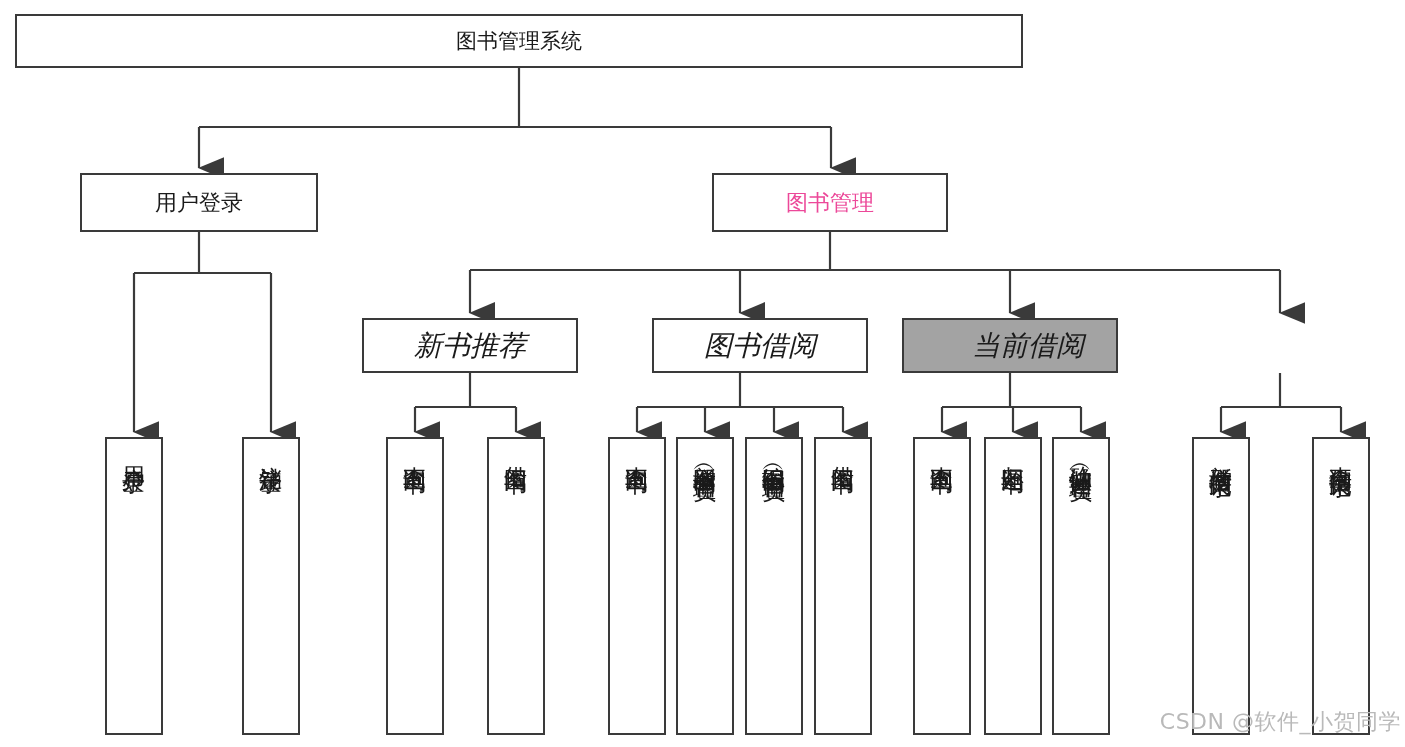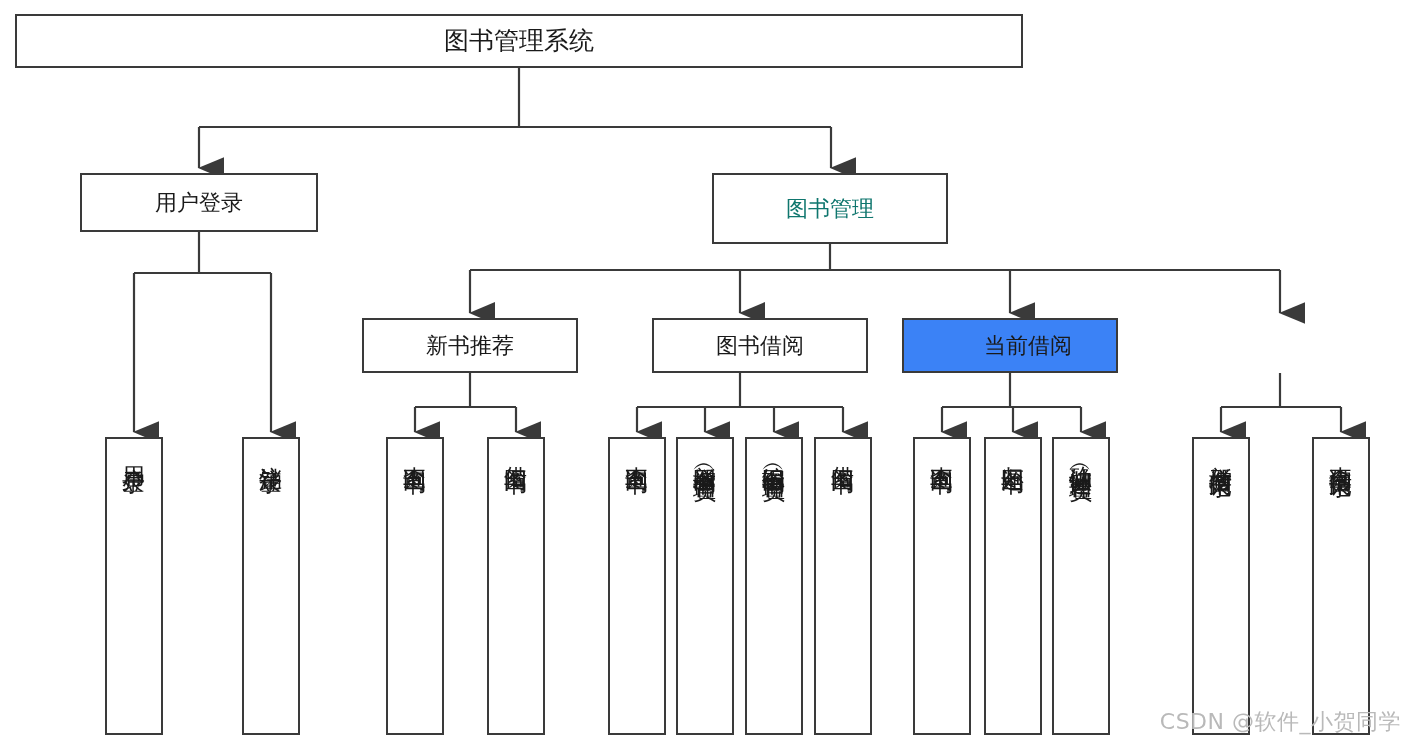--- a/index.html
+++ b/index.html
@@ -41,7 +41,7 @@
     text-align: center;
     line-height: 1.18;
   }
-  .node.root .cap { font-size: 25px; }
+  .node.root .cap { font-size: 21px; }
   .node.l2 .cap   { font-size: 22px; }
   .node.l3 .cap   { font-size: 22px; }
   .node.leaf {

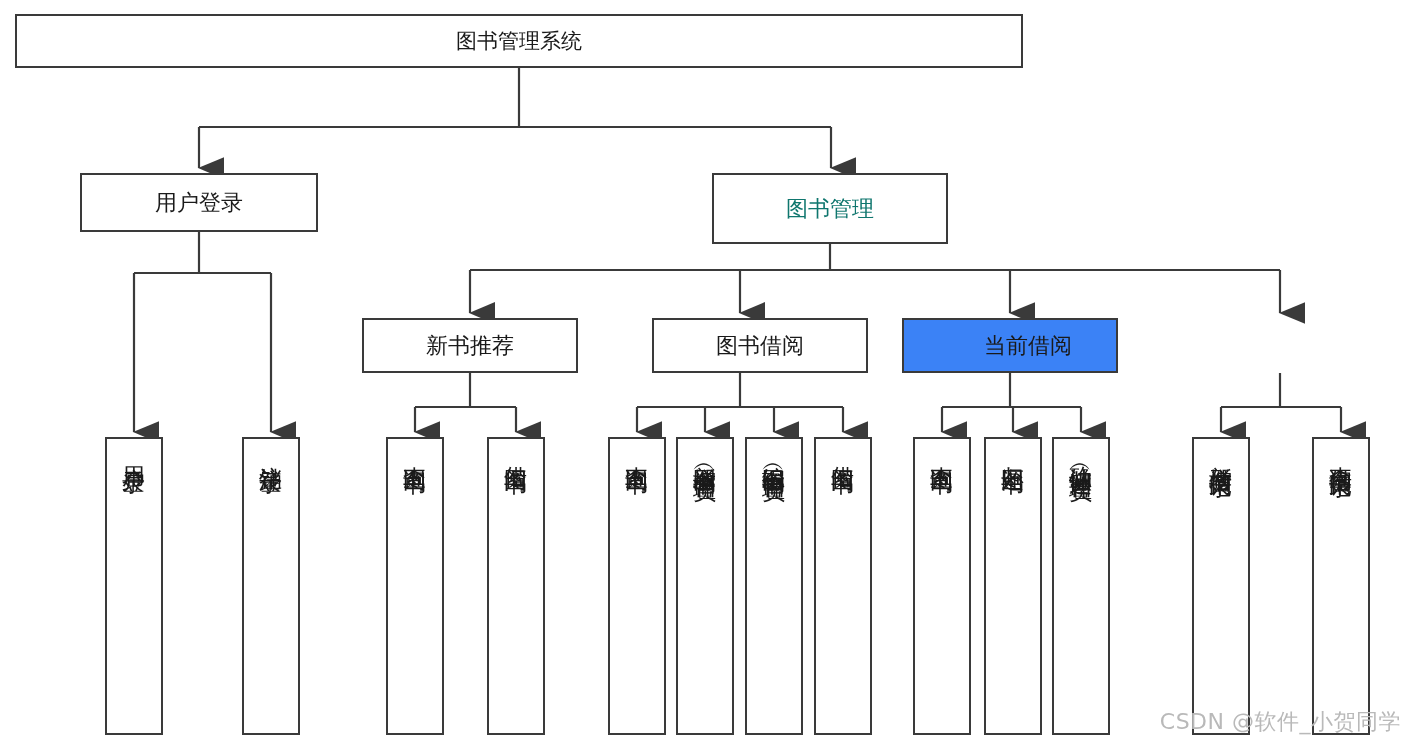--- a/index.html
+++ b/index.html
@@ -130,7 +130,7 @@
   <div class="node l2" style="left: 80px; top: 173px; width: 238px; height: 59px; border-color: rgb(58, 58, 58); background: rgb(255, 255, 255); color: rgb(26, 26, 26);">
     <span class="cap">用户登录</span>
   </div>
-  <div class="node l2" style="left: 712px; top: 173px; width: 236px; height: 71px; border-color: rgb(58, 58, 58); background: rgb(255, 255, 255); color: #0f766e;">
+  <div class="node l2" style="left: 712px; top: 173px; width: 236px; height: 59px; border-color: rgb(58, 58, 58); background: rgb(255, 255, 255); color: #ec4899;">
     <span class="cap">图书管理</span>
   </div>
 

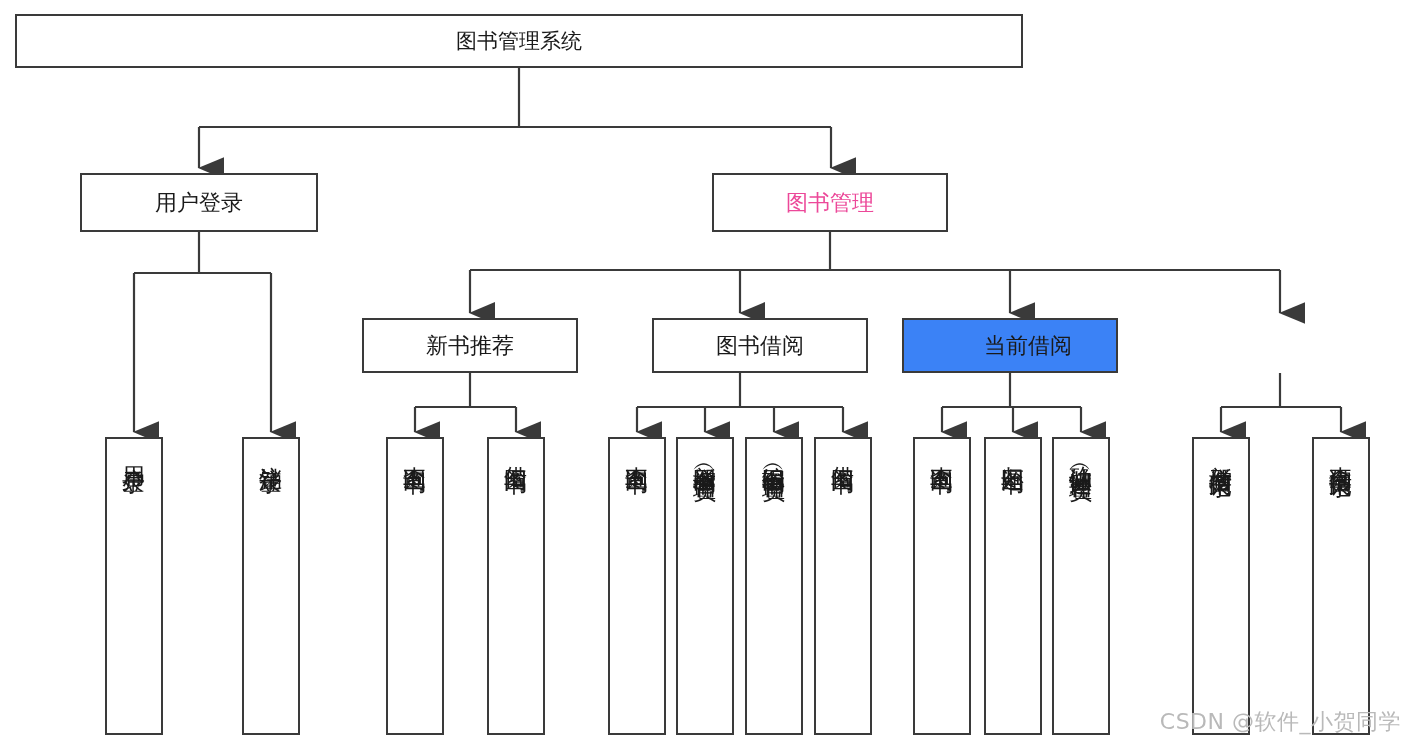--- a/index.html
+++ b/index.html
@@ -43,7 +43,7 @@
   }
   .node.root .cap { font-size: 21px; }
   .node.l2 .cap   { font-size: 22px; }
-  .node.l3 .cap   { font-size: 22px; }
+  .node.l3 .cap   { font-size: 28px; font-style: italic; }
   .node.leaf {
     align-items: flex-start;
     justify-content: center;

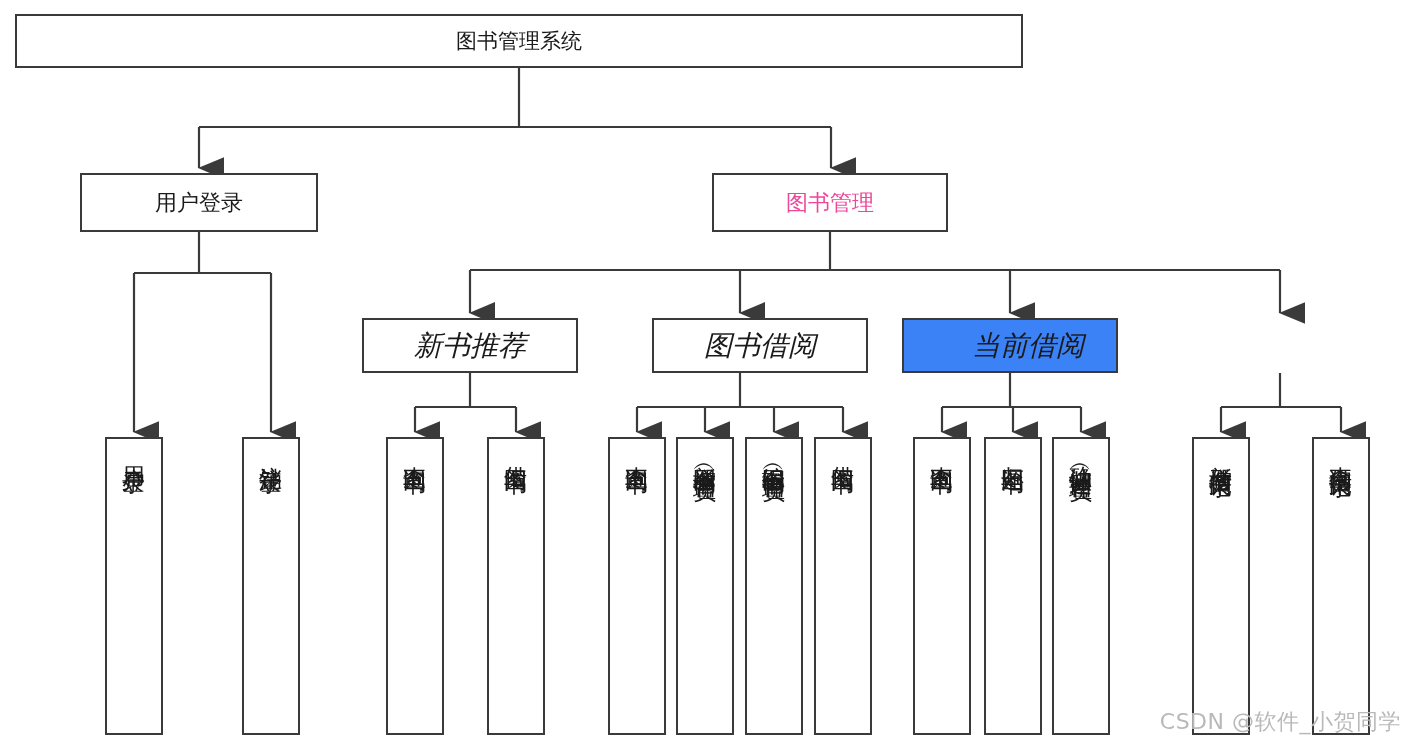--- a/index.html
+++ b/index.html
@@ -140,7 +140,7 @@
   <div class="node l3" style="left: 632px; top: 318px; width: 216px; height: 55px; border-color: rgb(58, 58, 58); background: rgb(255, 255, 255); color: rgb(26, 26, 26); margin-left: 20px;">
     <span class="cap">图书借阅</span>
   </div>
-  <div class="node l3" style="left: 902px; top: 318px; width: 216px; height: 55px; border-color: rgb(58, 58, 58); background: #3b82f6; color: rgb(26, 26, 26); padding-left: 36px;">
+  <div class="node l3" style="left: 902px; top: 318px; width: 216px; height: 55px; border-color: rgb(58, 58, 58); background: #a3a3a3; color: rgb(26, 26, 26); padding-left: 36px;">
     <span class="cap">当前借阅</span>
   </div>
 

